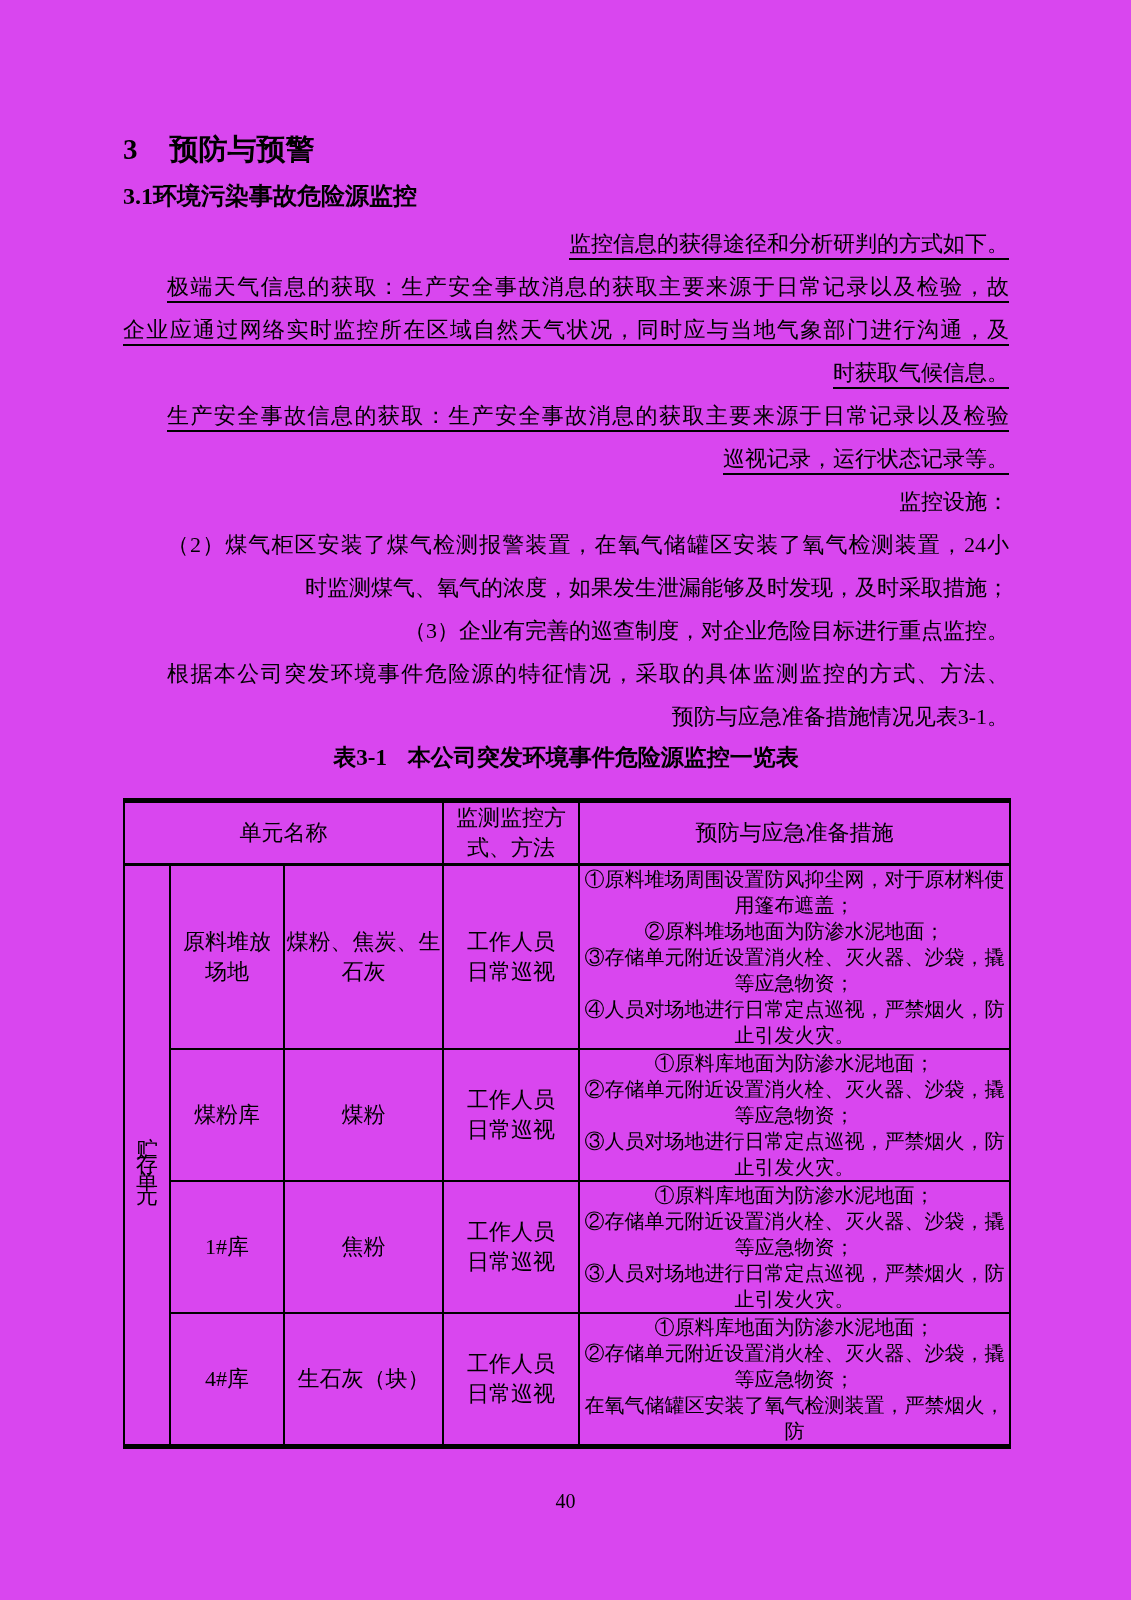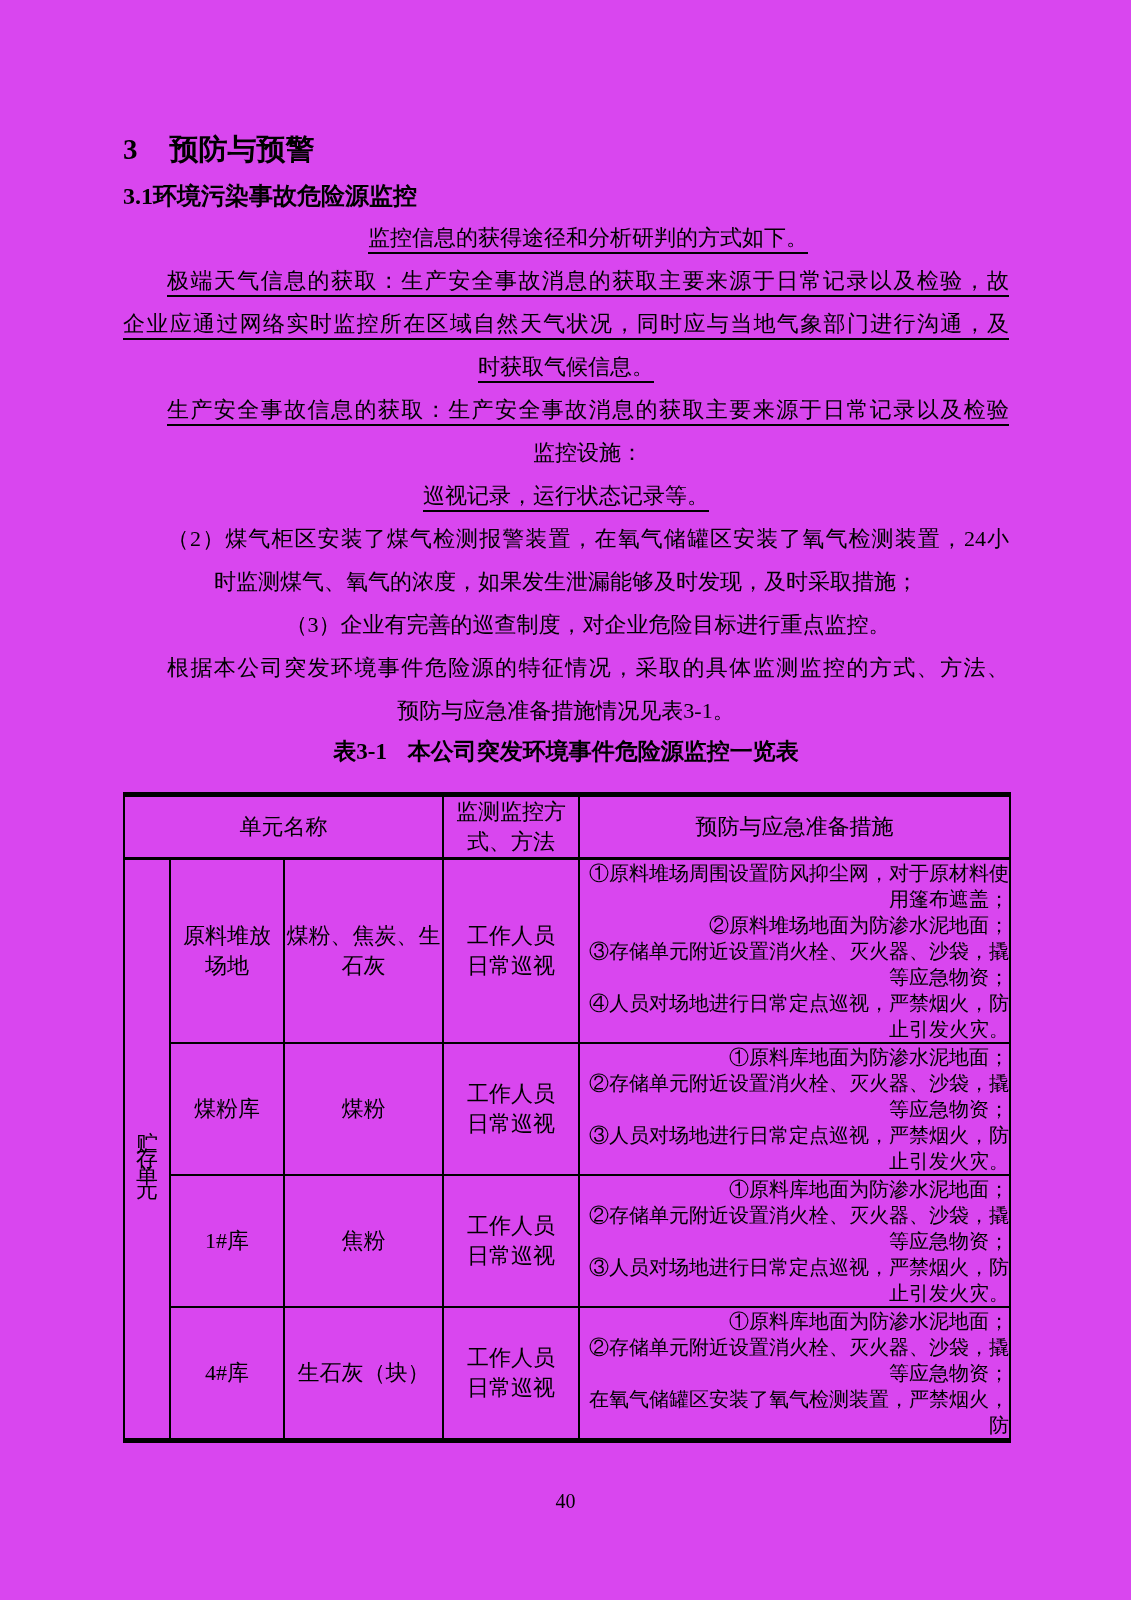--- a/index.html
+++ b/index.html
@@ -27,7 +27,7 @@
   }
   h1.sec .num-gap { margin-left: 1.1em; }
   h2.subsec {
-    margin: 0 0 5px 0;
+    margin: 0 0 11px 0;
     font-size: 24px;
     line-height: 29px;
     font-weight: bold;

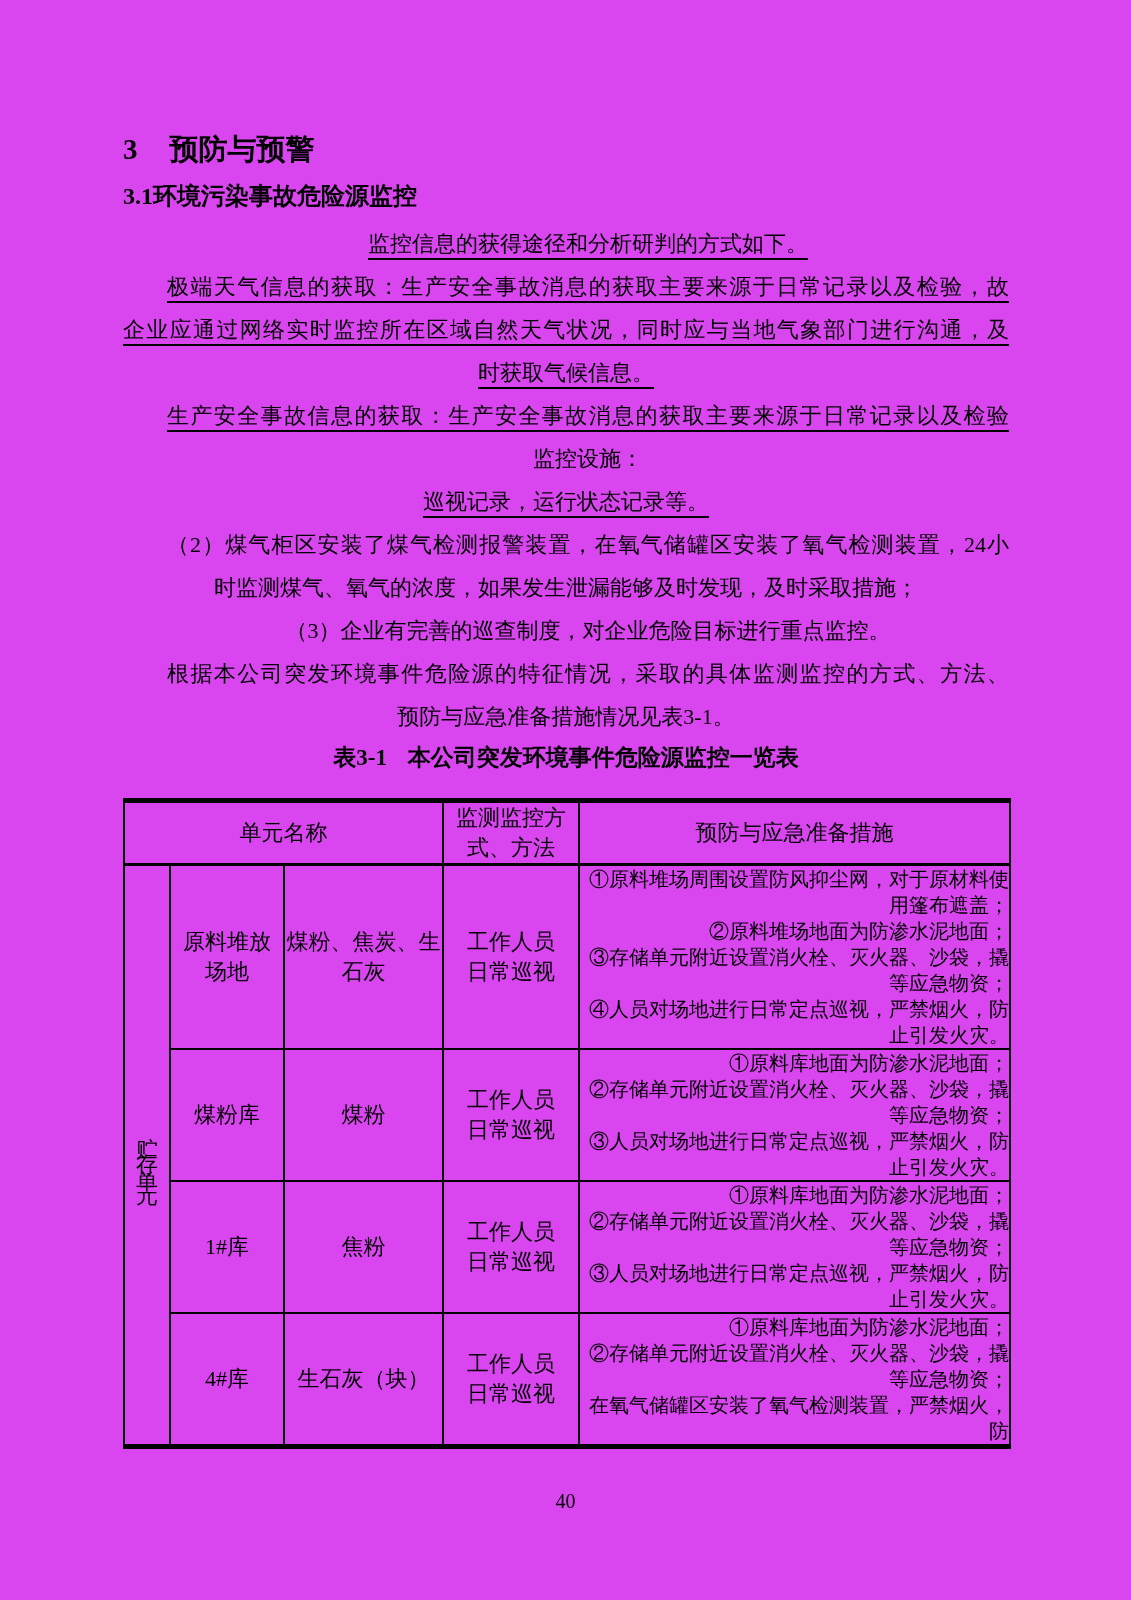--- a/index.html
+++ b/index.html
@@ -36,7 +36,7 @@
   .ln {
     line-height: 43px;
     height: 43px;
-    text-align: center;
+    text-align: right;
     white-space: nowrap;
   }
   .ln.fill {

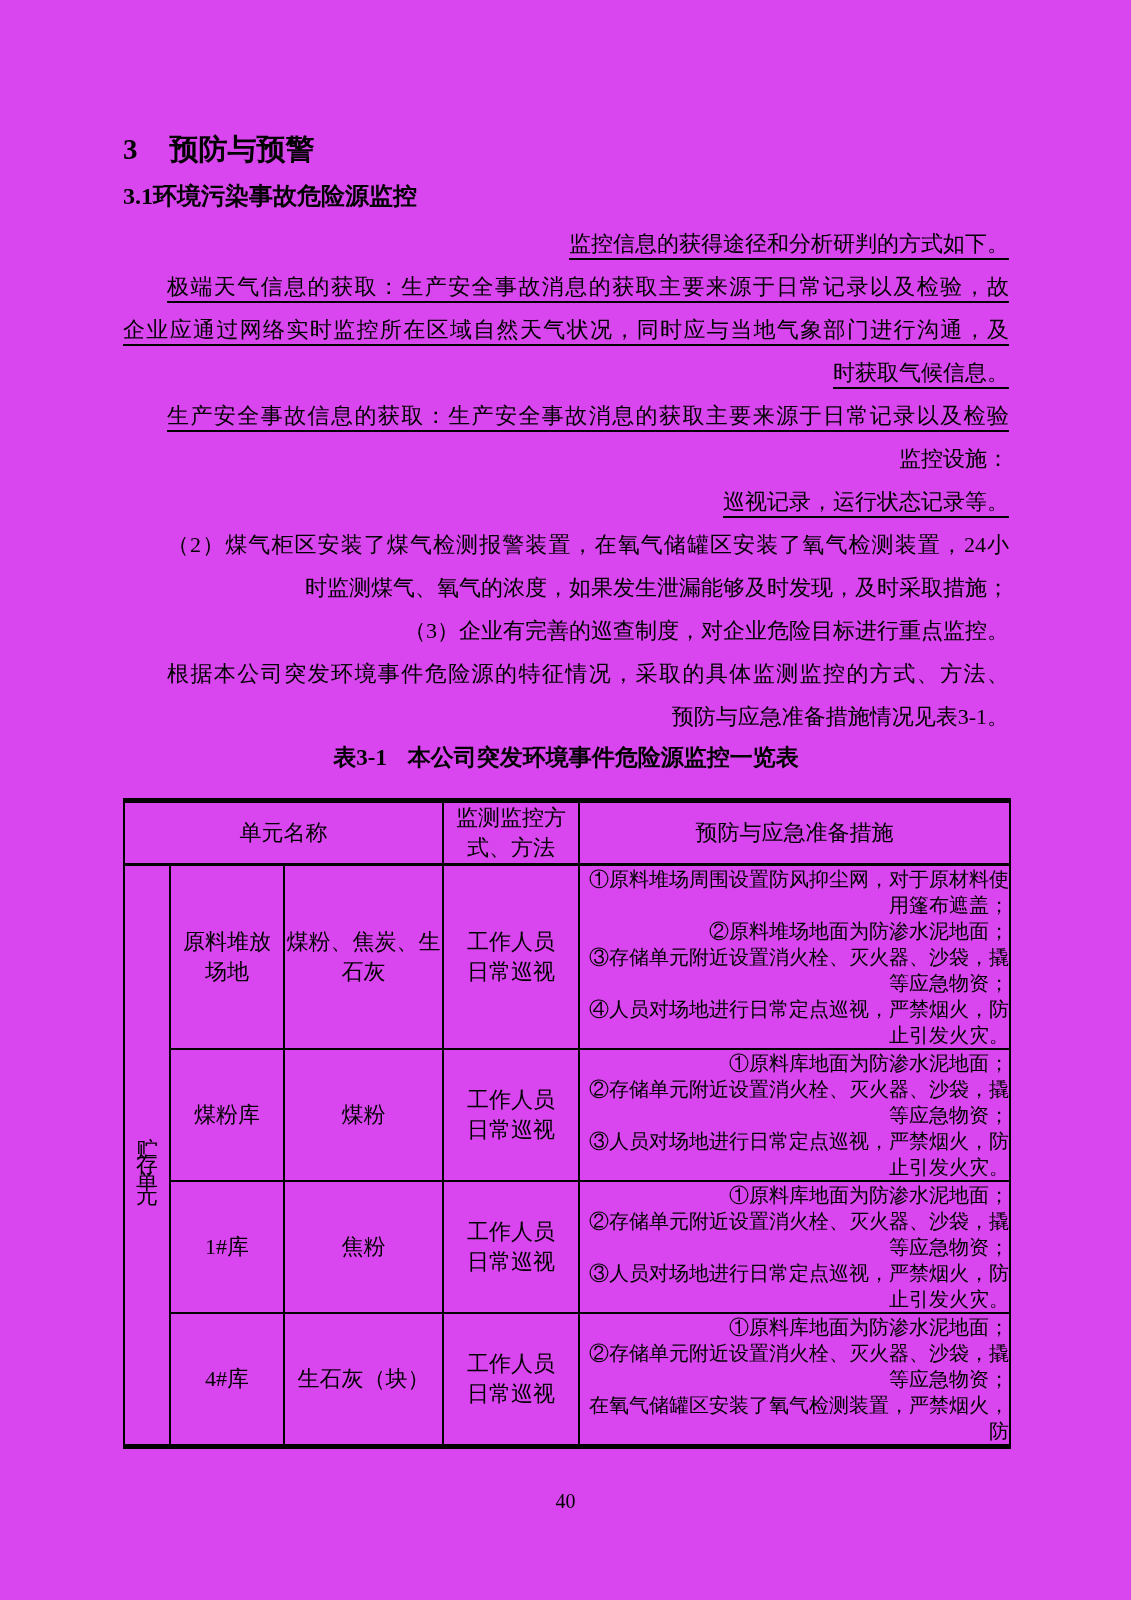--- a/index.html
+++ b/index.html
@@ -125,8 +125,8 @@
     <div class="ln ul fill">企业应通过网络实时监控所在区域自然天气状况，同时应与当地气象部门进行沟通，及</div>
     <div class="ln ul">时获取气候信息。</div>
     <div class="ln ind ul fill">生产安全事故信息的获取：生产安全事故消息的获取主要来源于日常记录以及检验</div>
+    <div class="ln ul">巡视记录，运行状态记录等。</div>
     <div class="ln ind">监控设施：</div>
-    <div class="ln ul">巡视记录，运行状态记录等。</div>
     <div class="ln ind fill">（2）煤气柜区安装了煤气检测报警装置，在氧气储罐区安装了氧气检测装置，24小</div>
     <div class="ln">时监测煤气、氧气的浓度，如果发生泄漏能够及时发现，及时采取措施；</div>
     <div class="ln ind">（3）企业有完善的巡查制度，对企业危险目标进行重点监控。</div>

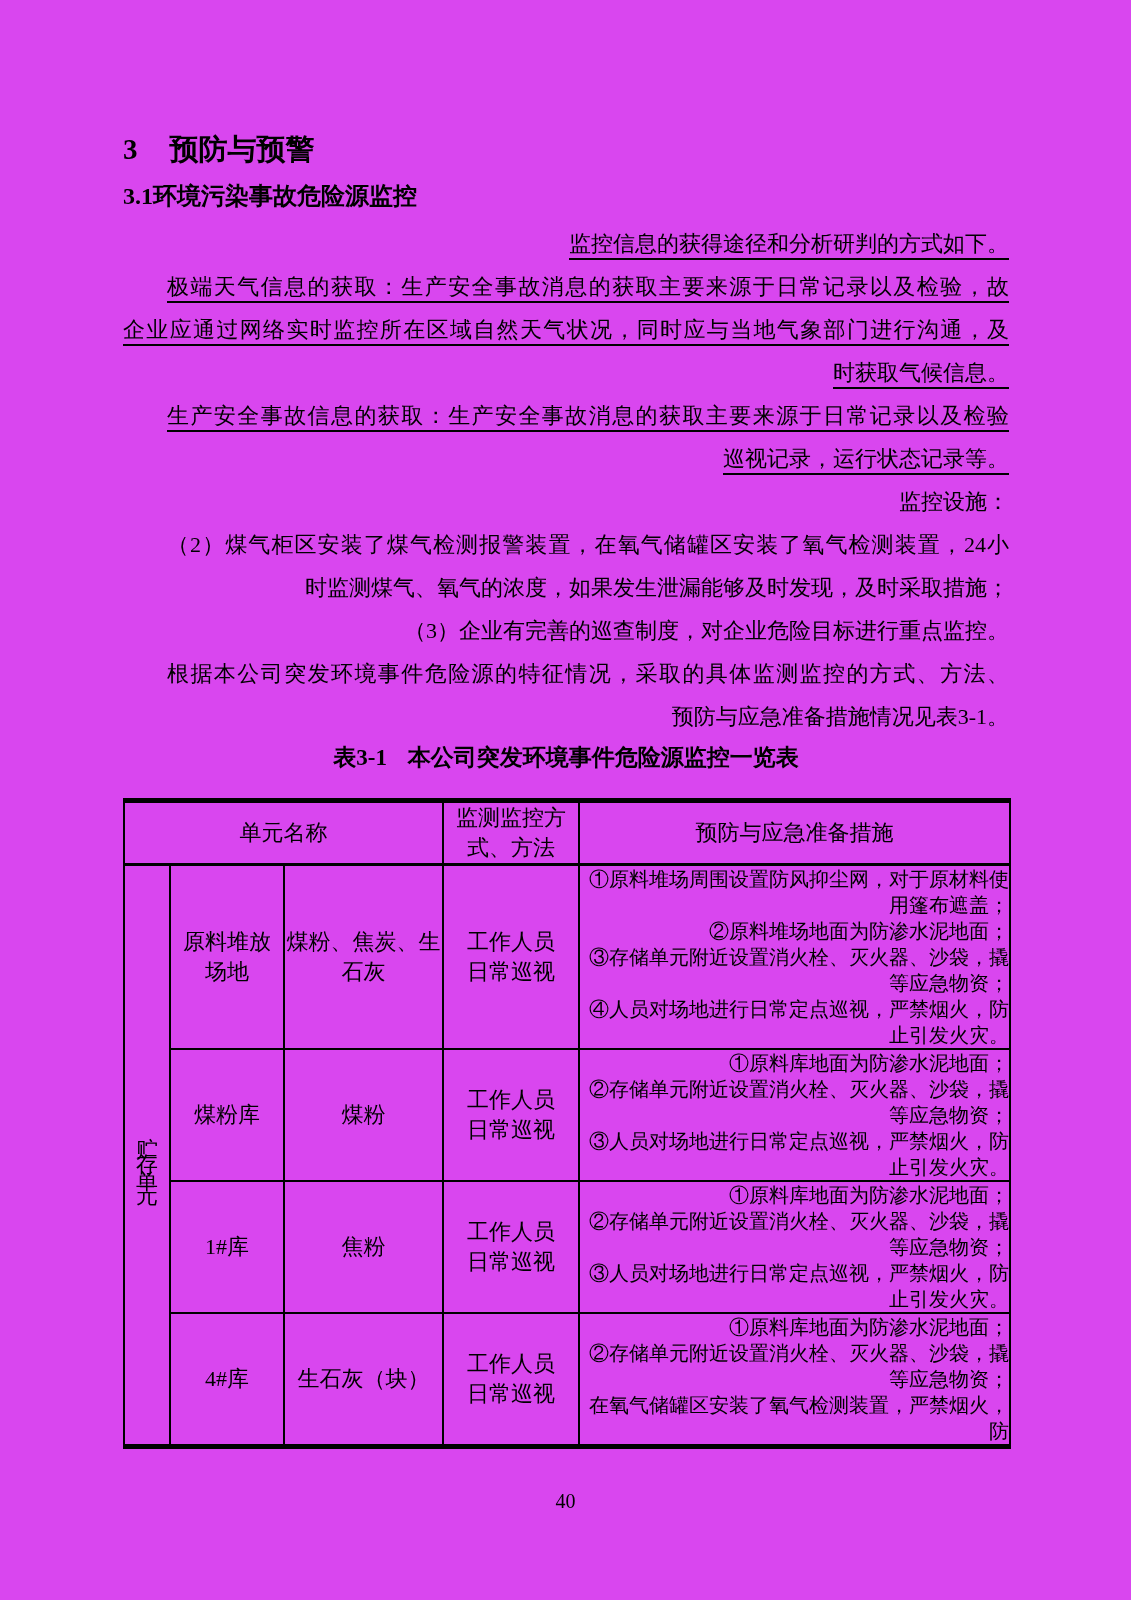--- a/index.html
+++ b/index.html
@@ -91,7 +91,7 @@
   }
   td.meas .mitem {
     line-height: 26px;
-    text-align: right;
+    text-align: center;
   }
   td.vlabel { }
   .vert {

